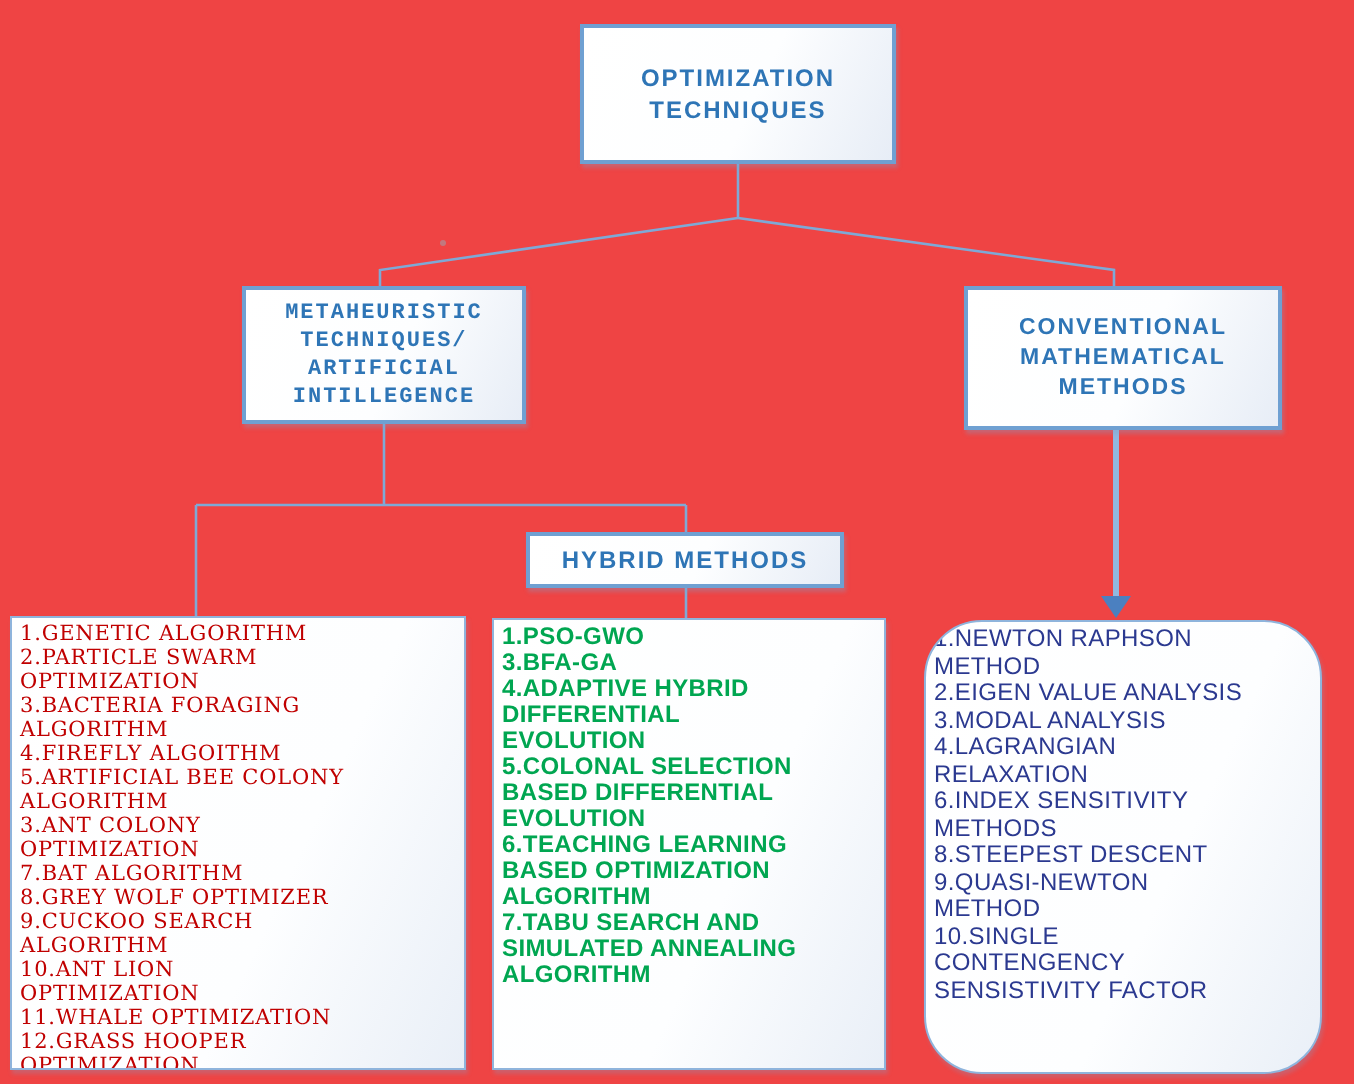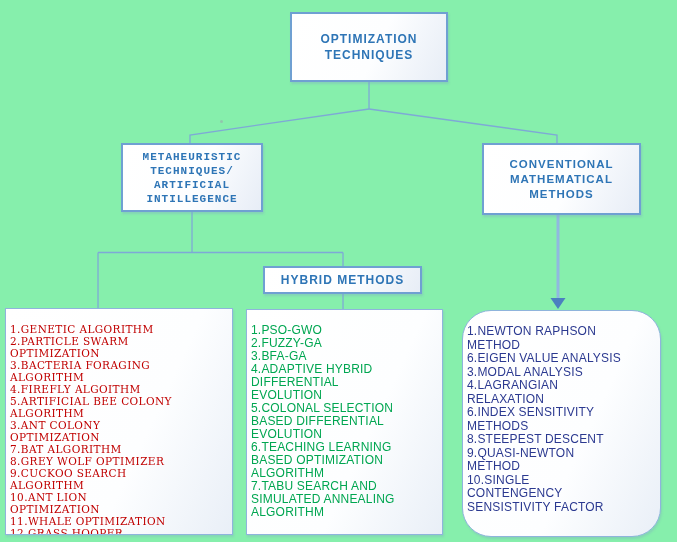--- a/index.html
+++ b/index.html
@@ -7,7 +7,7 @@
     position: relative;
     width: 677px;
     height: 542px;
-    background: #86efac;
+    background: #ef4444;
     font-family: "Liberation Sans", sans-serif;
     overflow: hidden;
   }

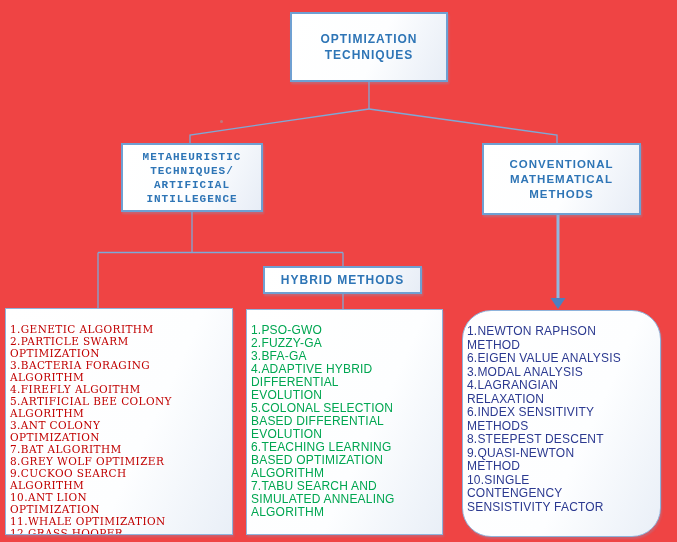--- a/index.html
+++ b/index.html
@@ -42,7 +42,7 @@
     border: 1.5px solid #8FB4DC;
     background: linear-gradient(115deg, #ffffff 0%, #fdfeff 60%, #e9eff7 100%);
     box-shadow: 1px 2px 2px rgba(130,160,200,0.3);
-    padding: 14px 4px;
+    padding: 2px 4px;
     overflow: hidden;
   }
   .listbox .li { white-space: pre-line; }

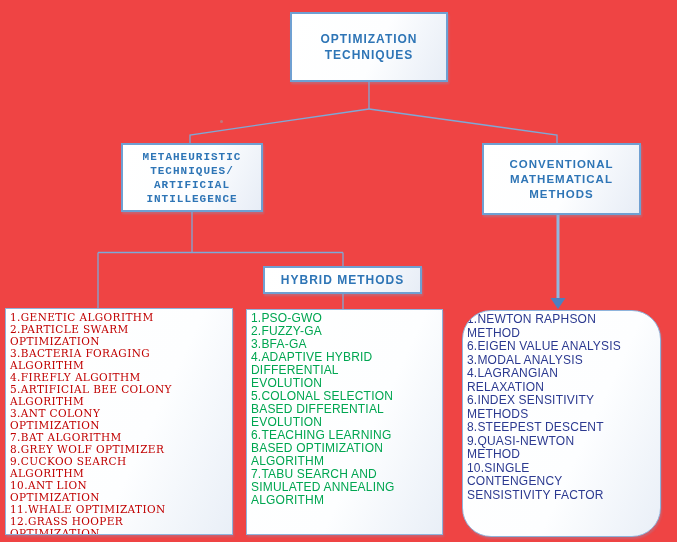--- a/index.html
+++ b/index.html
@@ -55,7 +55,7 @@
   #green-list {
     left: 246px; top: 309px; width: 197px; height: 226px;
     color: #00A651;
-    font-size: 12px; line-height: 13px; letter-spacing: 0.2px;
+    font-size: 12px; line-height: 13px; letter-spacing: 0.2px; font-weight: bold;
   }
   #blue-list {
     left: 462px; top: 310px; width: 199px; height: 227px;

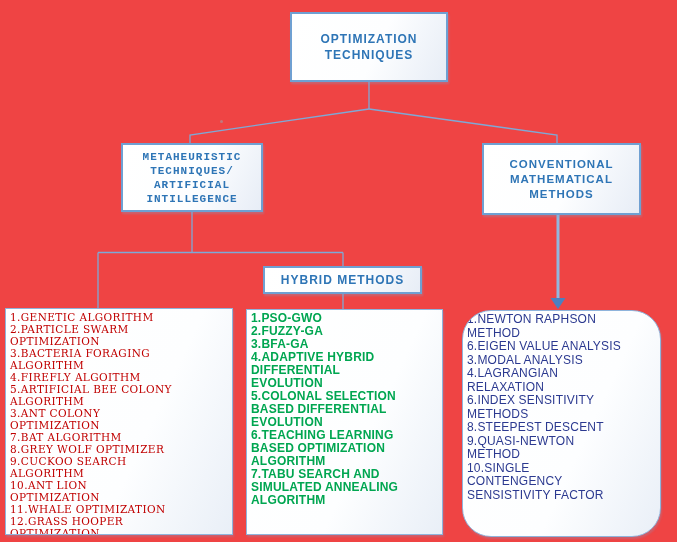--- a/index.html
+++ b/index.html
@@ -142,7 +142,6 @@
 
   <div class="listbox" id="green-list">
     <div class="li">1.PSO-GWO</div>
-    <div class="li">2.FUZZY-GA</div>
     <div class="li">3.BFA-GA</div>
     <div class="li">4.ADAPTIVE HYBRID
 DIFFERENTIAL

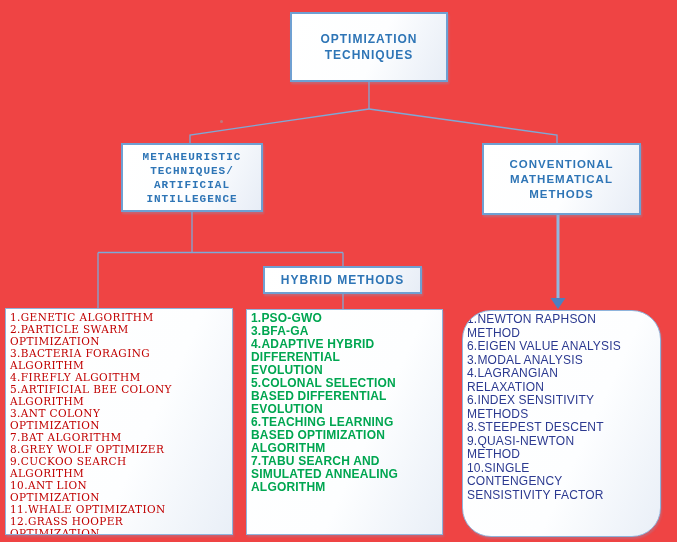--- a/index.html
+++ b/index.html
@@ -160,7 +160,7 @@
   <div class="listbox" id="blue-list">
     <div class="li">1.NEWTON RAPHSON
 METHOD</div>
-    <div class="li">6.EIGEN VALUE ANALYSIS</div>
+    <div class="li">2.EIGEN VALUE ANALYSIS</div>
     <div class="li">3.MODAL ANALYSIS</div>
     <div class="li">4.LAGRANGIAN
 RELAXATION</div>

